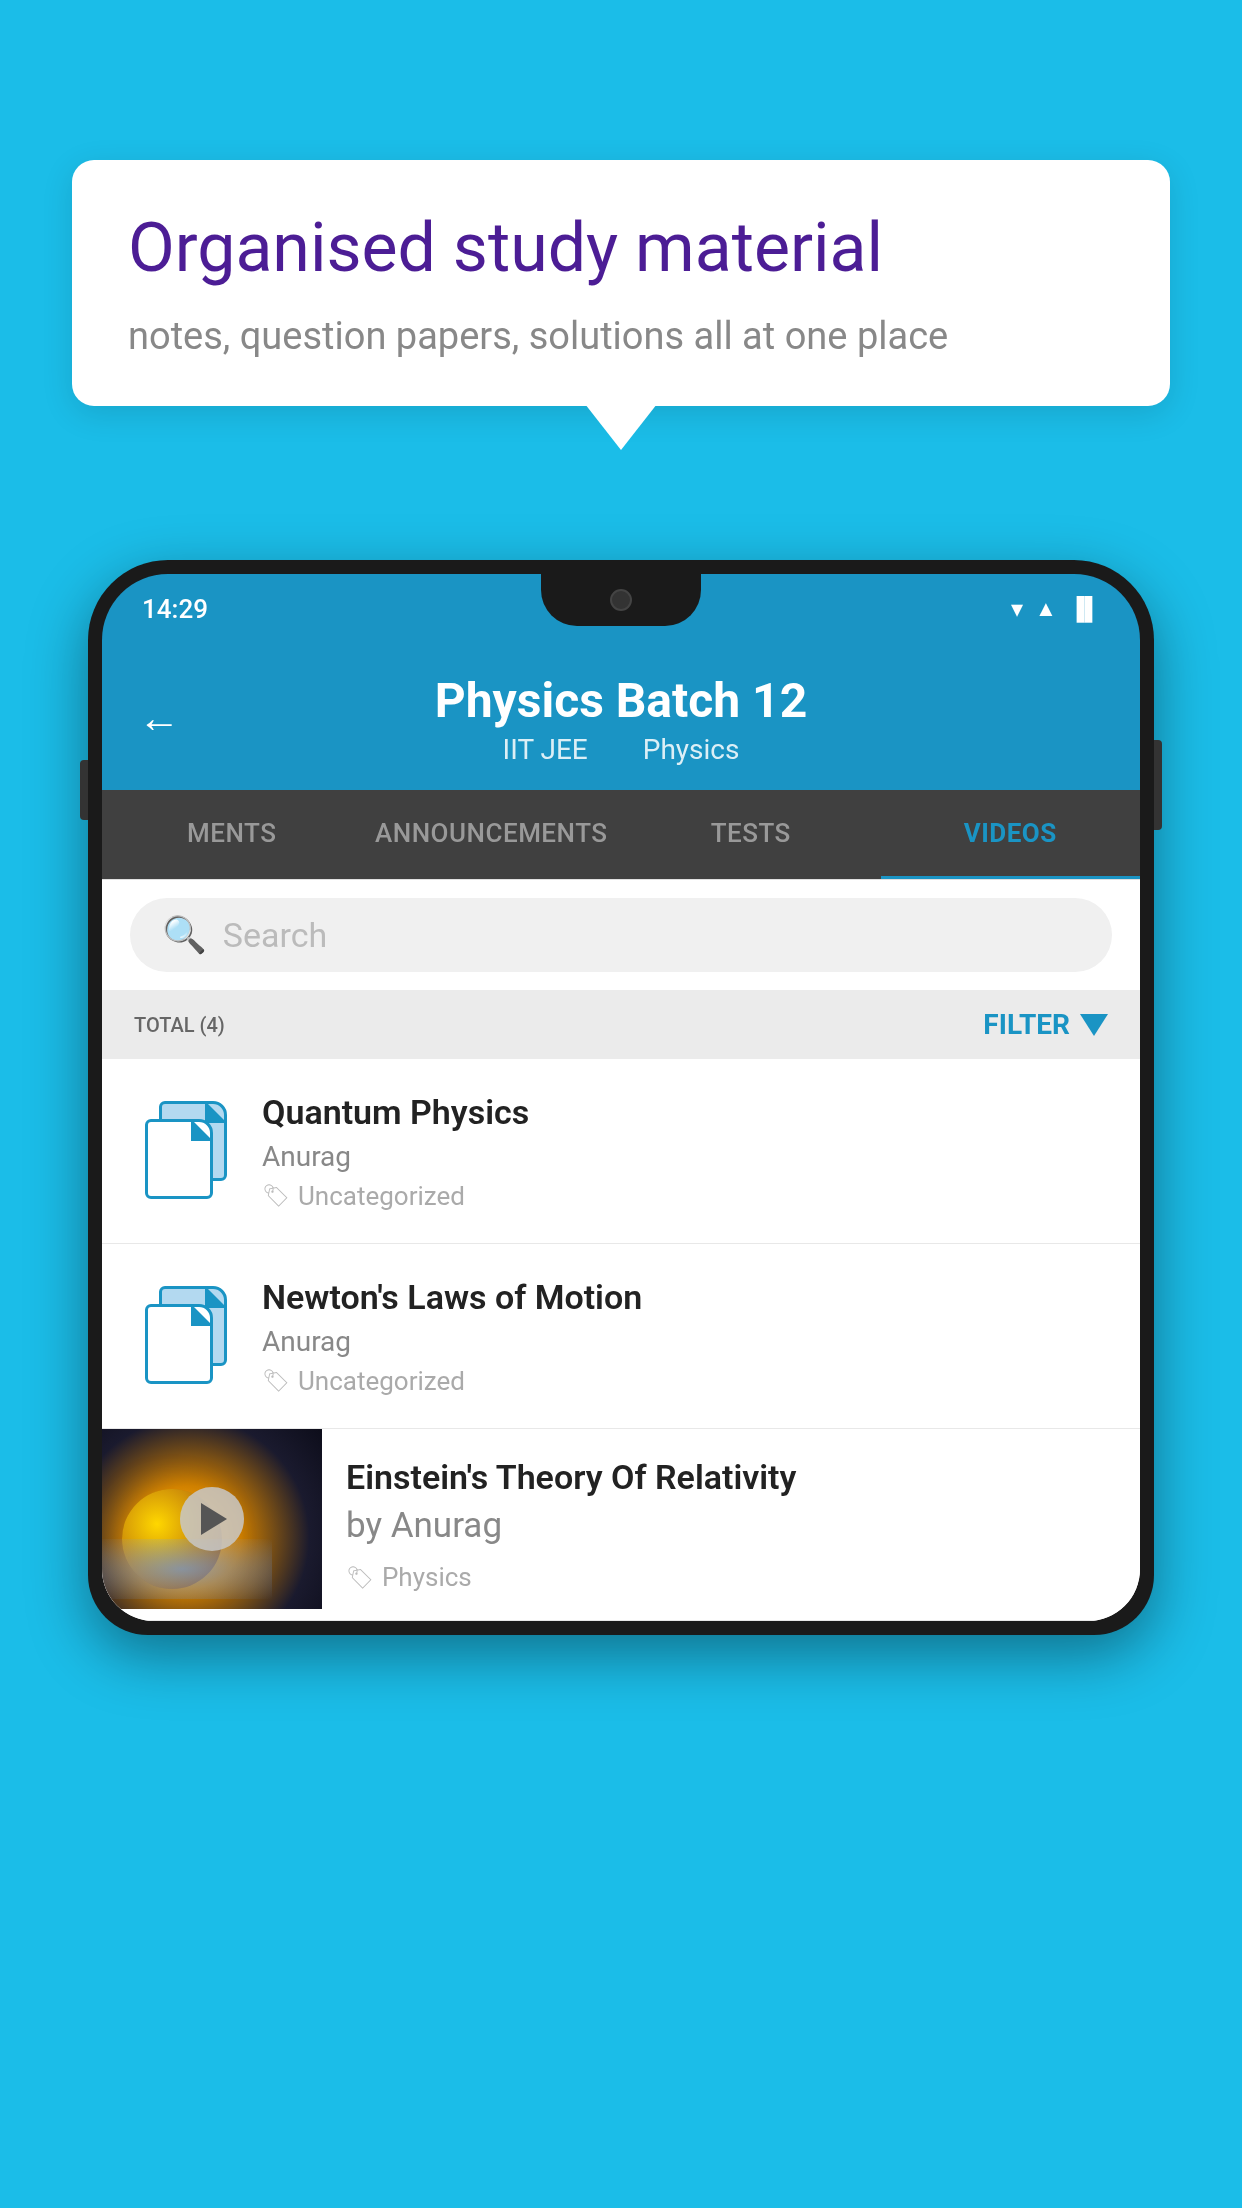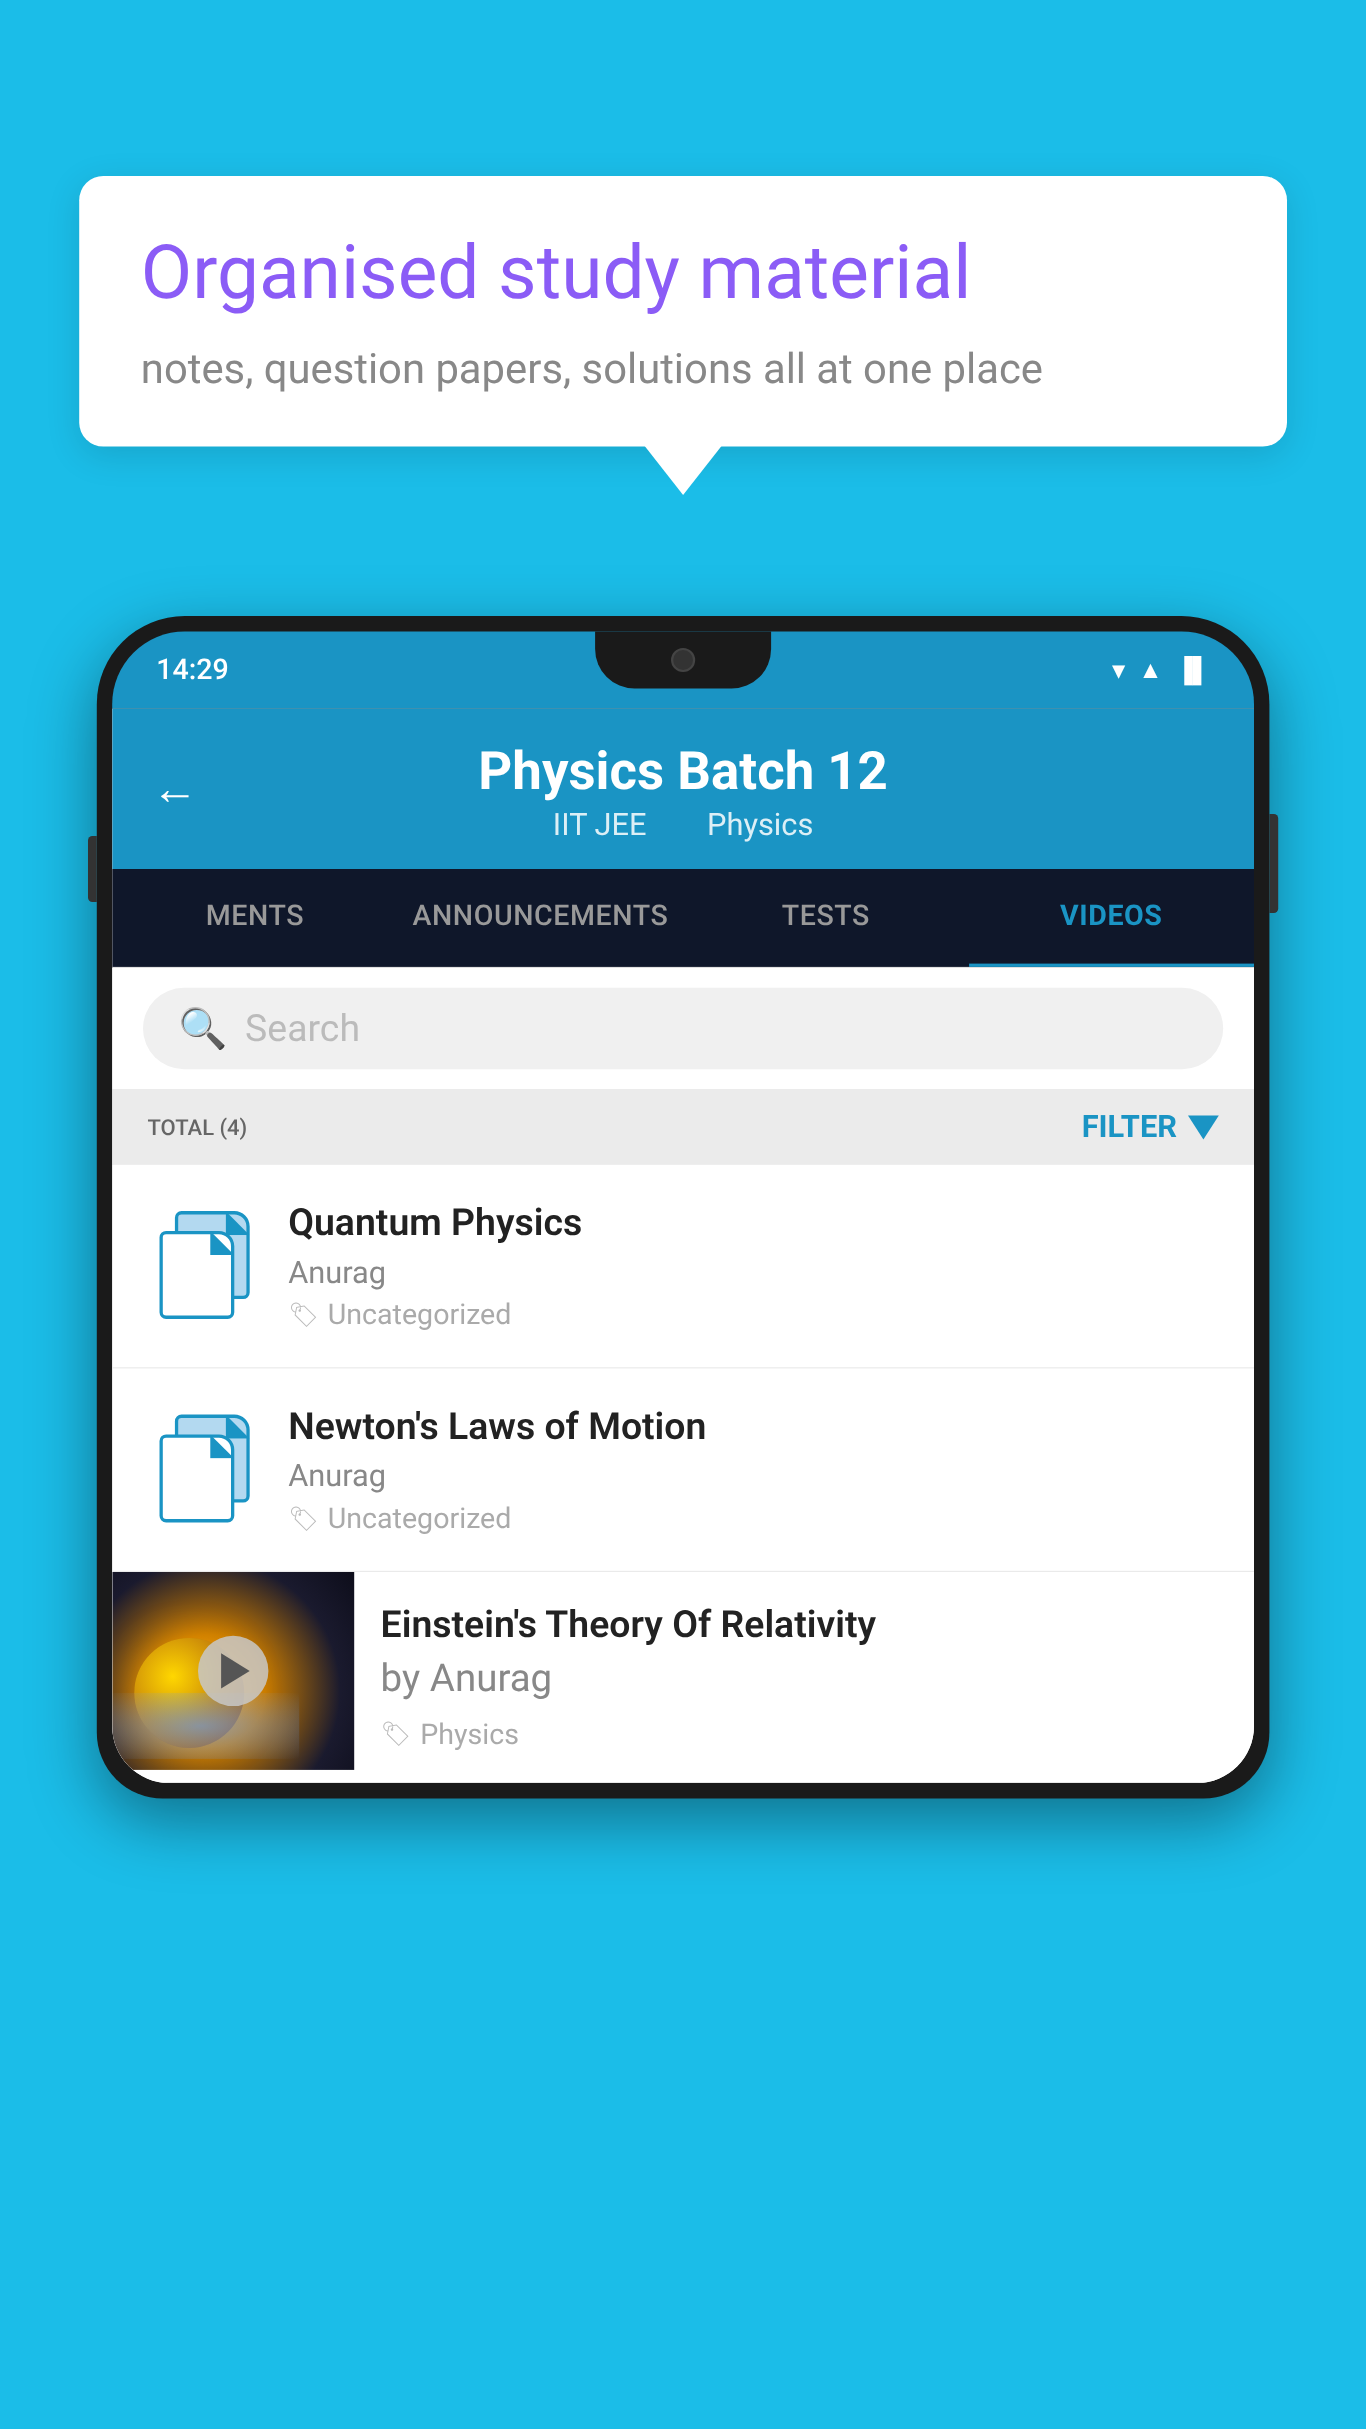--- a/index.html
+++ b/index.html
@@ -39,7 +39,7 @@
     }
 
     .bubble-title {
-      color: #8b5cf6;
+      color: #4c1d95;
       font-size: 68px;
       font-weight: 400;
       line-height: 1.2;

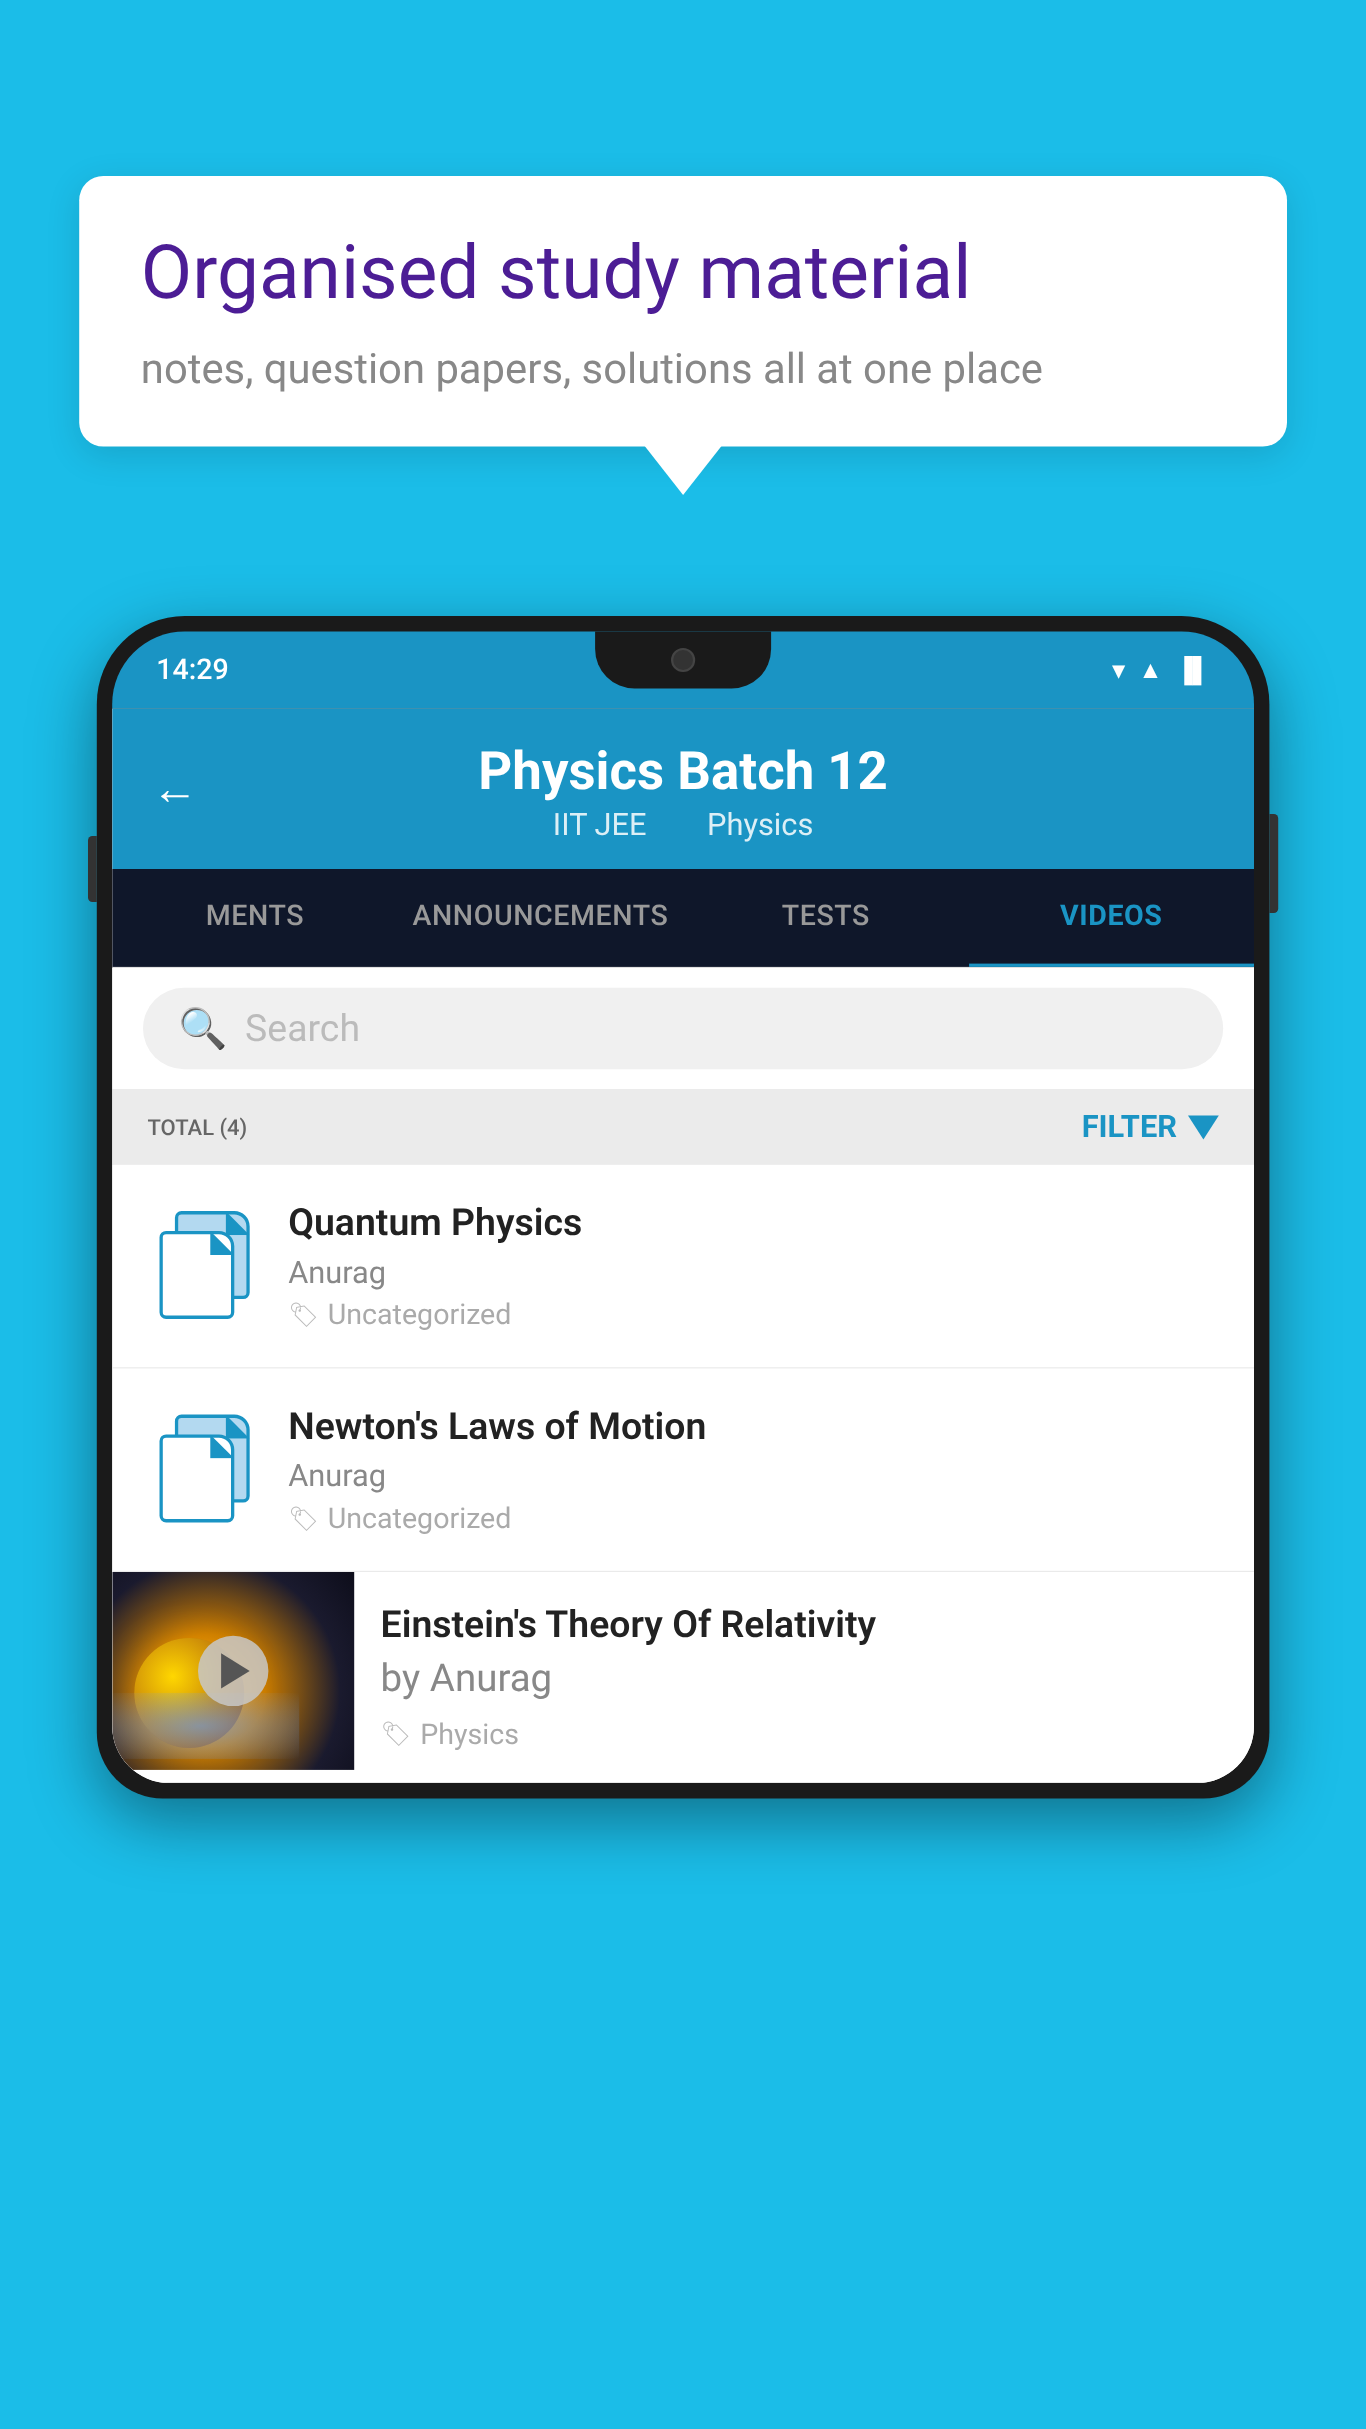--- a/index.html
+++ b/index.html
@@ -156,7 +156,7 @@
 
     
     .tabs-bar {
-      background: #0f172a;
+      background: #404040;
       display: flex;
       border-bottom: 1px solid #e0e0e0;
       overflow-x: auto;

